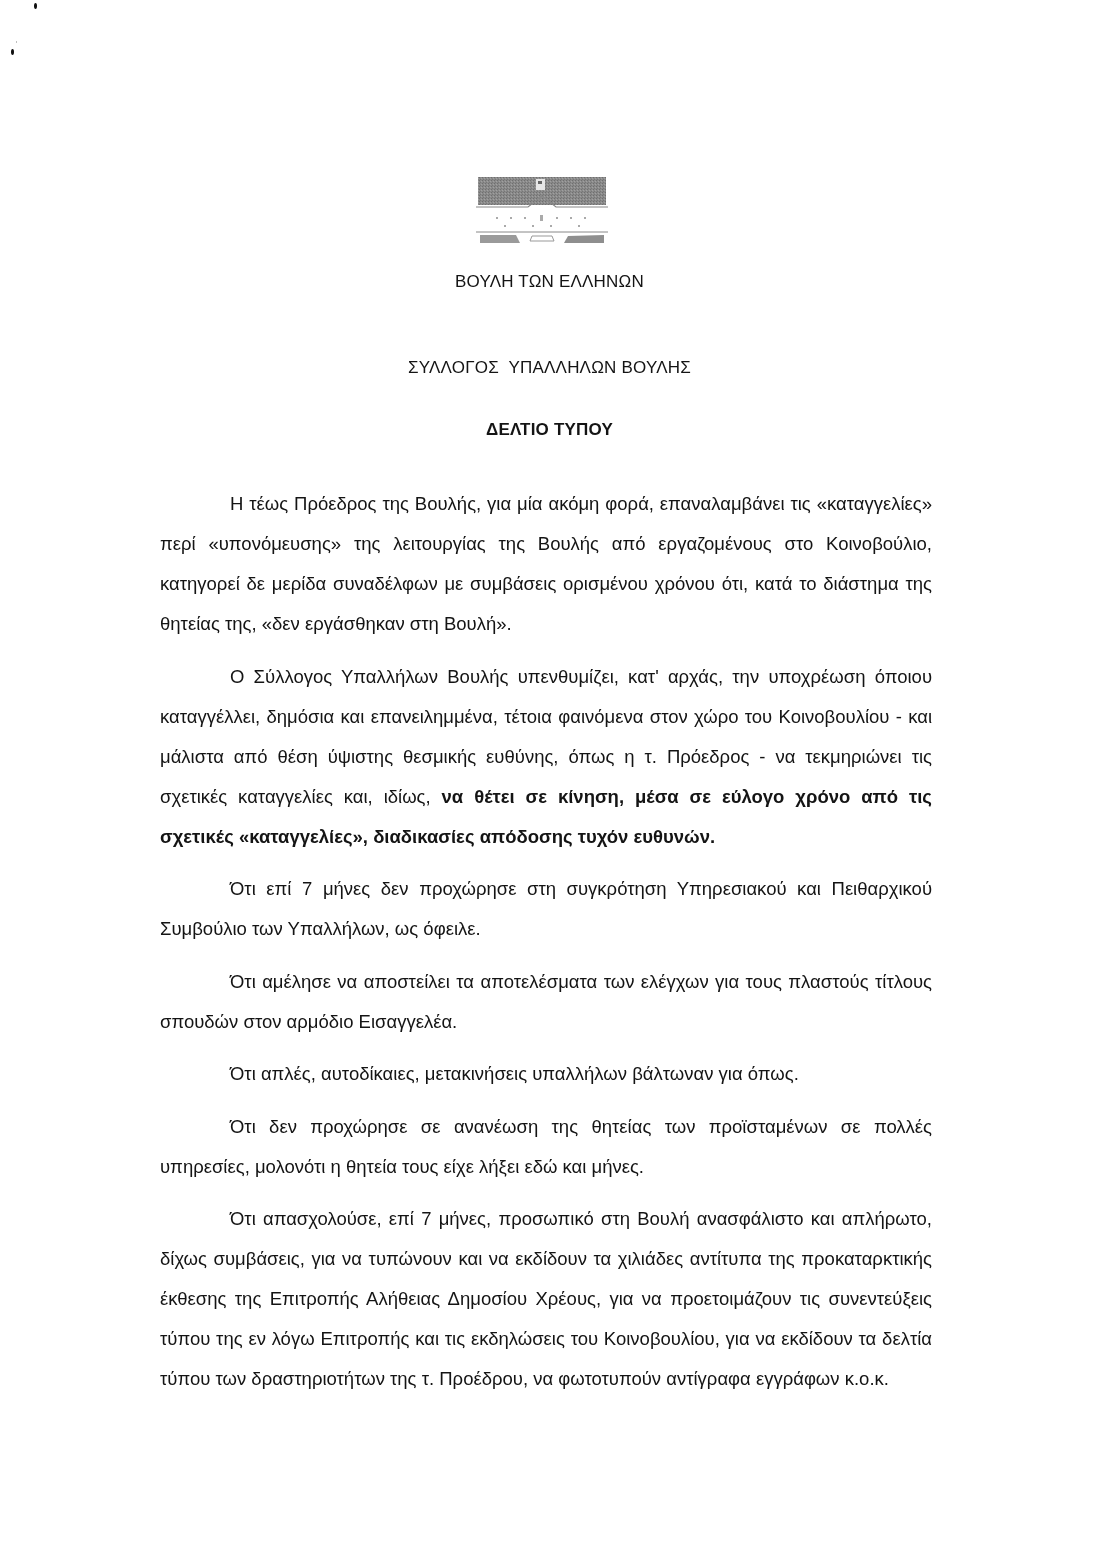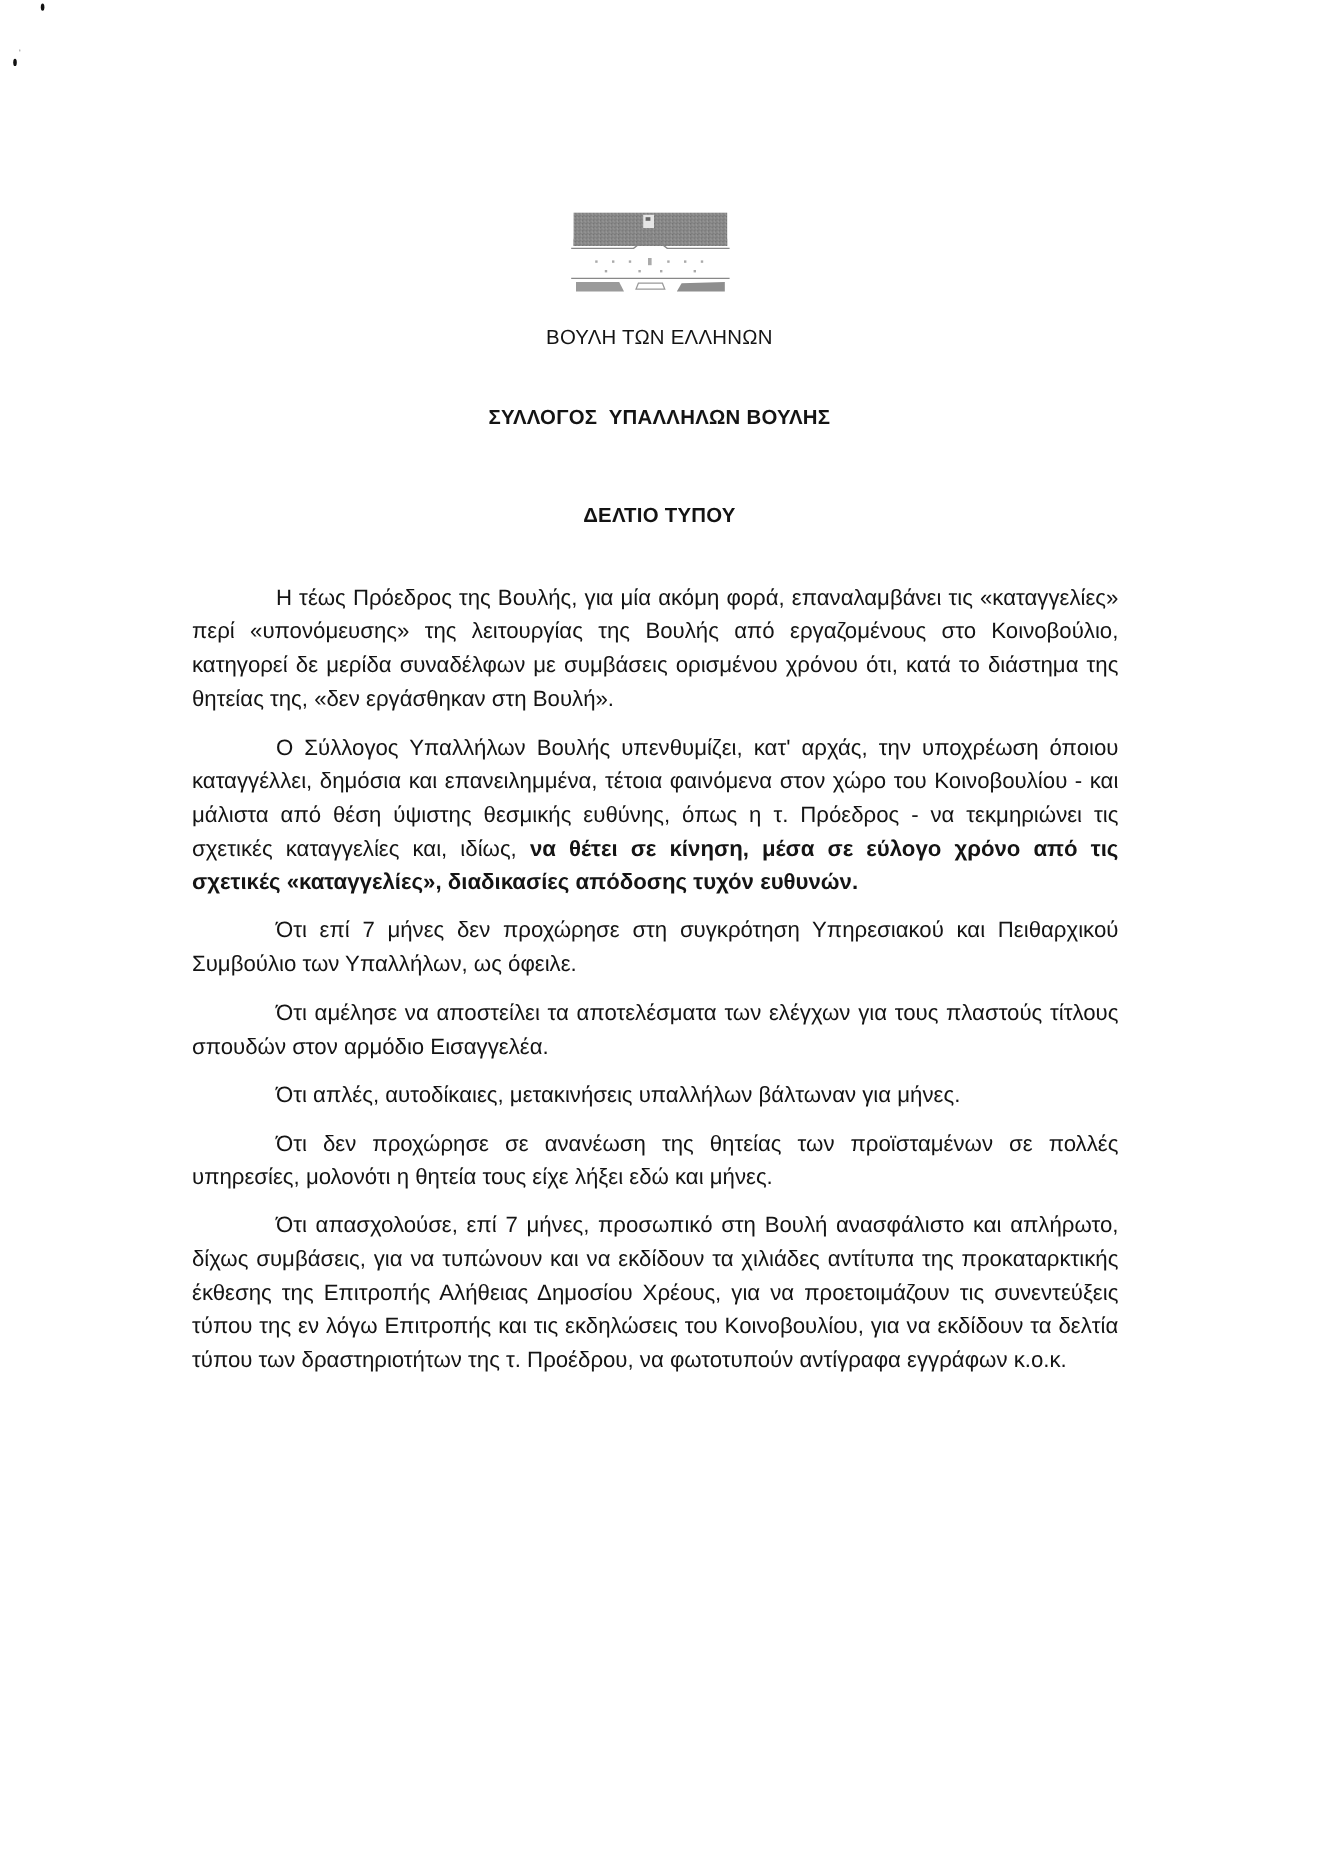--- a/index.html
+++ b/index.html
@@ -21,7 +21,7 @@
     font-size: 17px; letter-spacing: 0.2px;
   }
   .h1 { top: 272px; font-weight: normal; }
-  .h2 { top: 338px; font-weight: bold; }
+  .h2 { top: 358px; font-weight: normal; }
   .h3 { top: 420px; font-weight: bold; }
 
   .body-text {

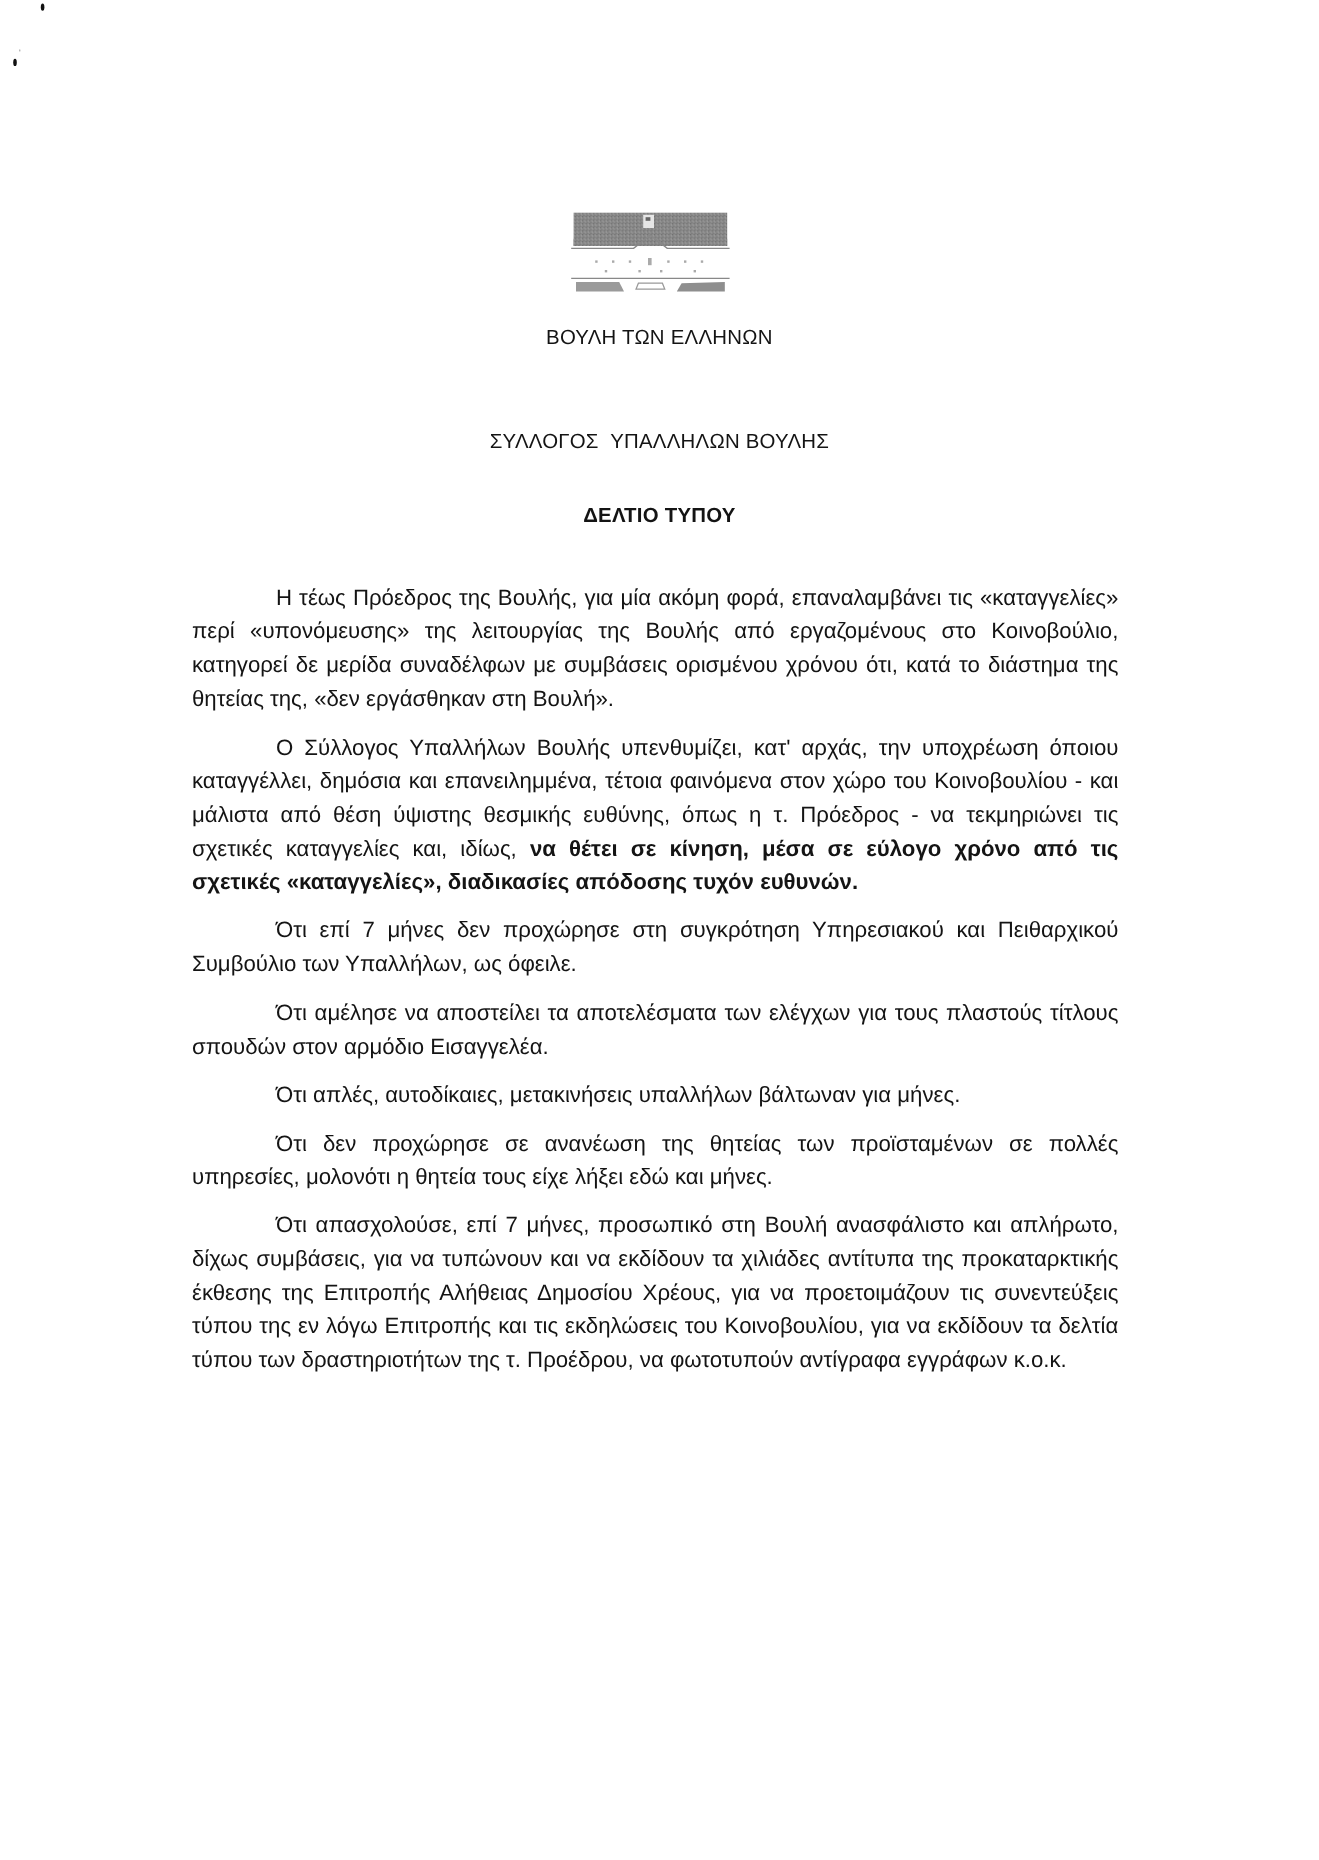--- a/index.html
+++ b/index.html
@@ -26,7 +26,7 @@
 
   .body-text {
     position: absolute; left: 160px; width: 772px; top: 484px;
-    font-size: 18.5px; line-height: 28px; text-align: justify;
+    font-size: 18.5px; line-height: 40px; text-align: justify;
   }
   .body-text p { margin: 0 0 12.5px 0; text-indent: 70px; }
   .body-text b { font-weight: bold; }

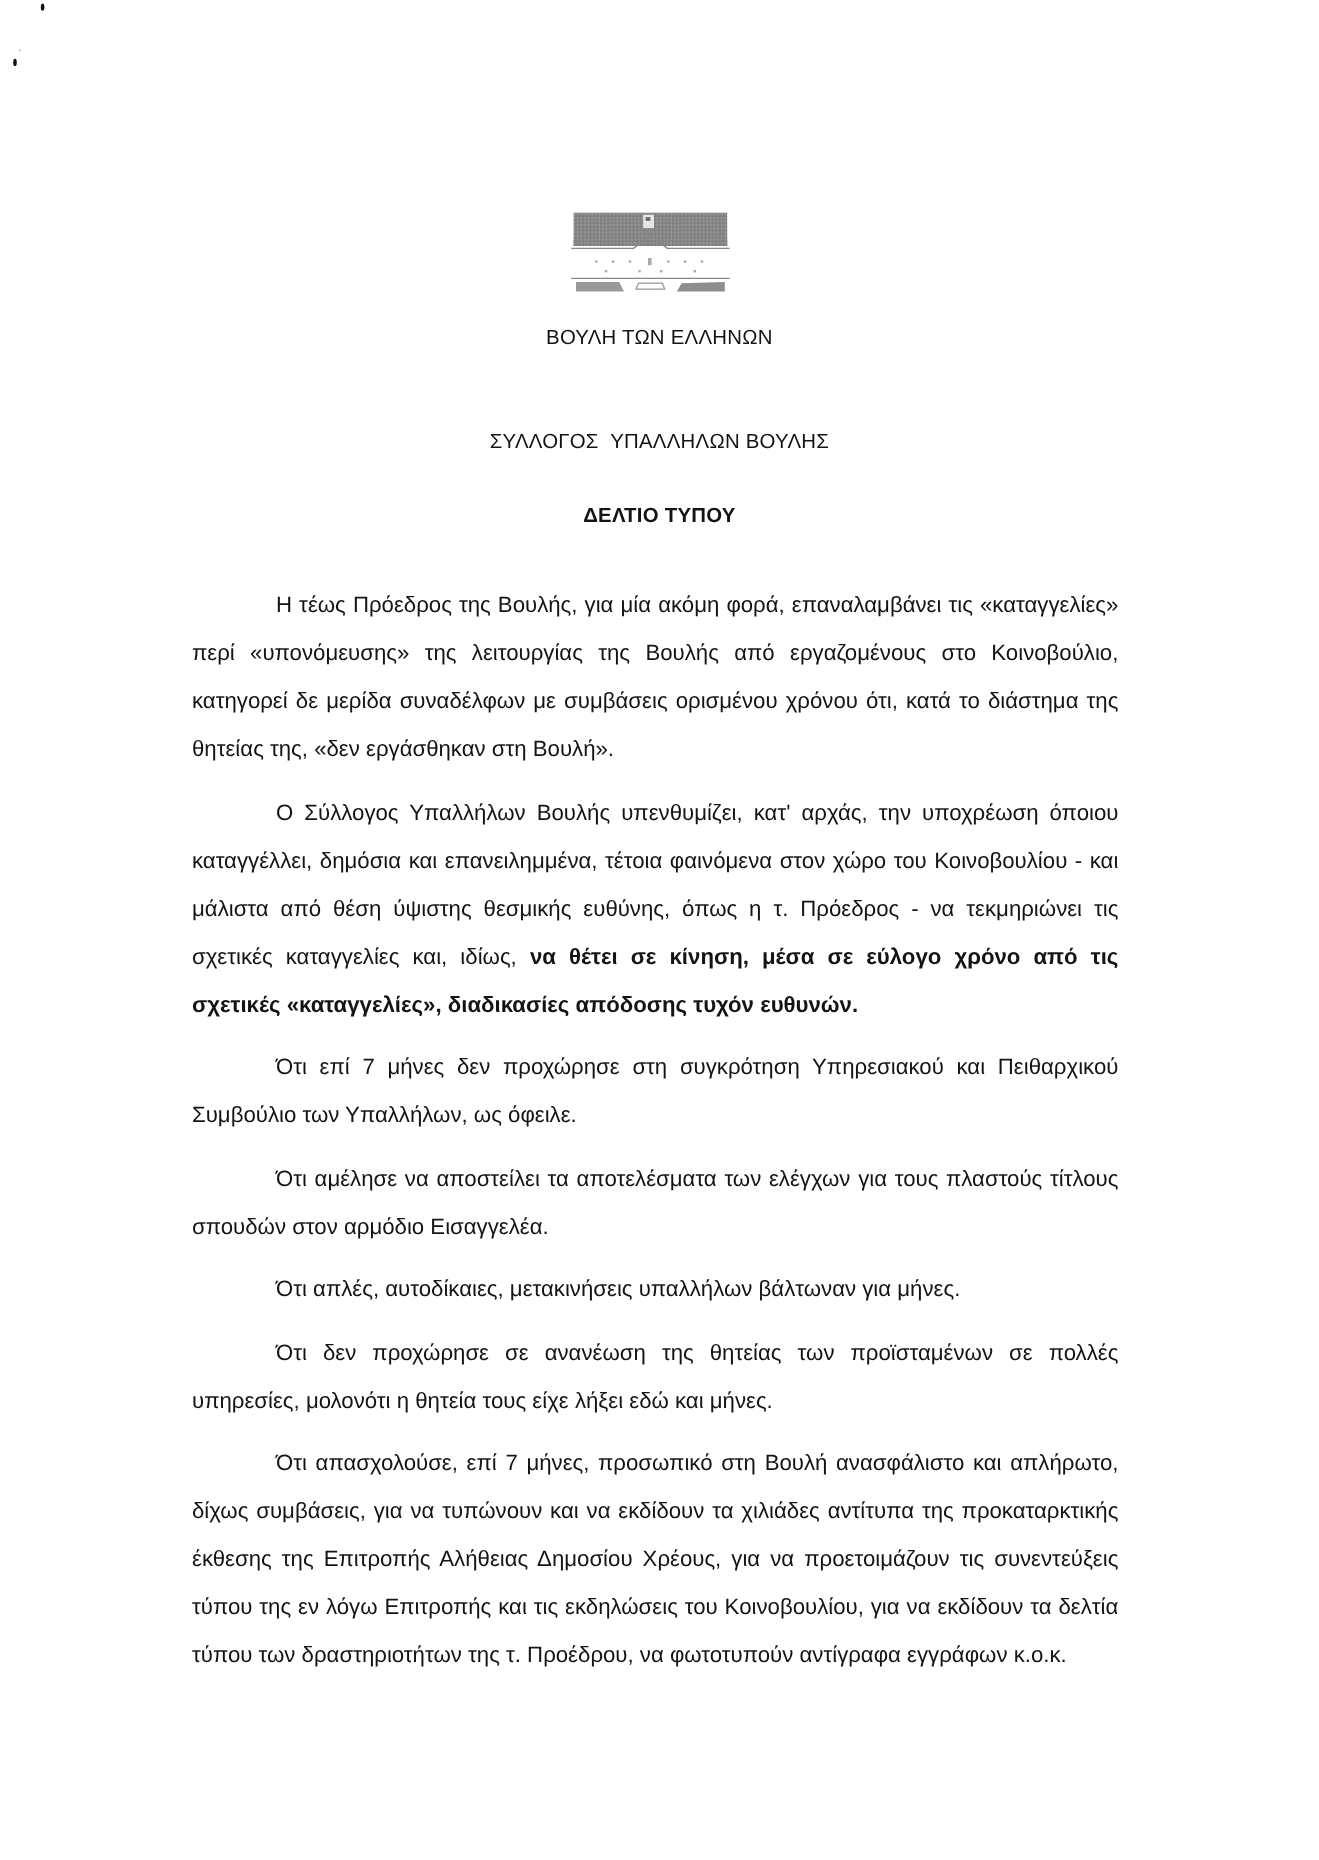--- a/index.html
+++ b/index.html
@@ -89,7 +89,7 @@
     <span>Ότι αμέλησε να αποστείλει τα αποτελέσματα των ελέγχων για τους πλαστούς τίτλους σπουδών στον αρμόδιο Εισαγγελέα.</span>
   </p>
   <p>
-    <span>Ότι απλές, αυτοδίκαιες, μετακινήσεις υπαλλήλων βάλτωναν για μήνες.</span>
+    <span>Ότι απλές, αυτοδίκαιες, μετακινήσεις υπαλλήλων βάλτωναν για όπως.</span>
   </p>
   <p>
     <span>Ότι δεν προχώρησε σε ανανέωση της θητείας των προϊσταμένων σε πολλές υπηρεσίες, μολονότι η θητεία τους είχε λήξει εδώ και μήνες.</span>

